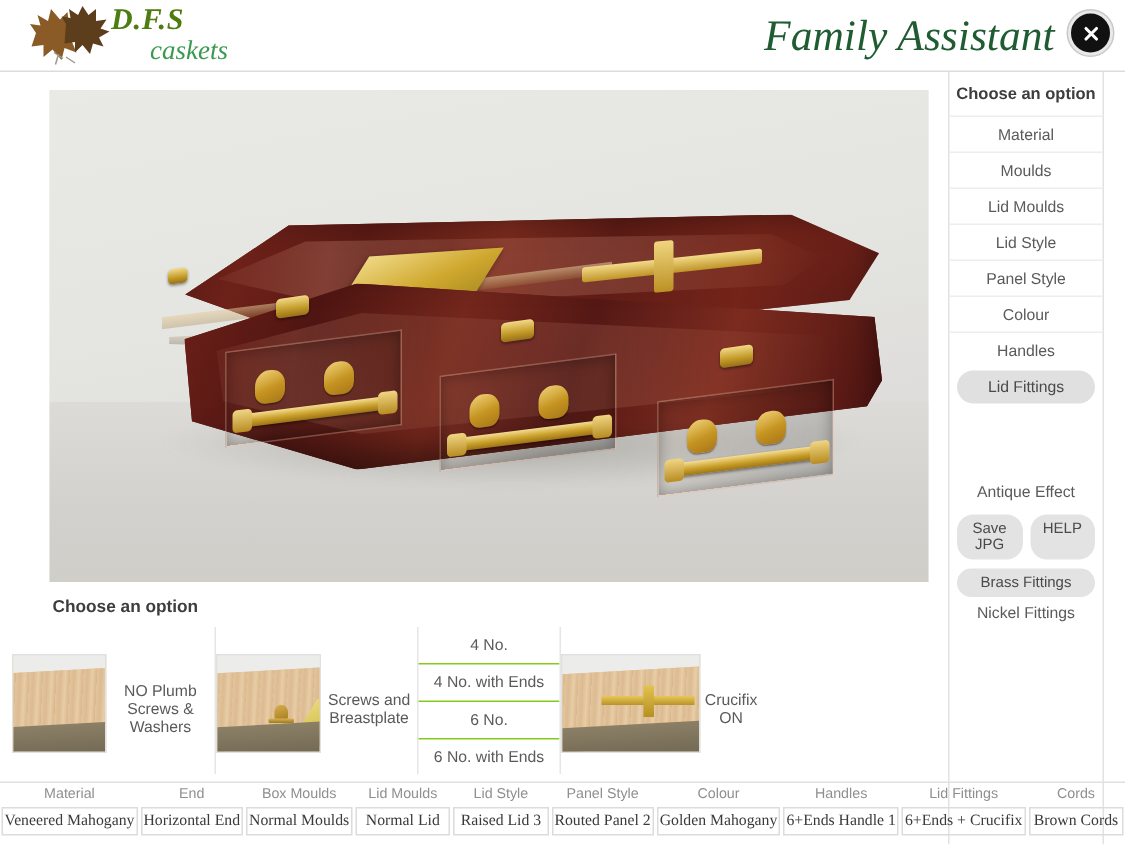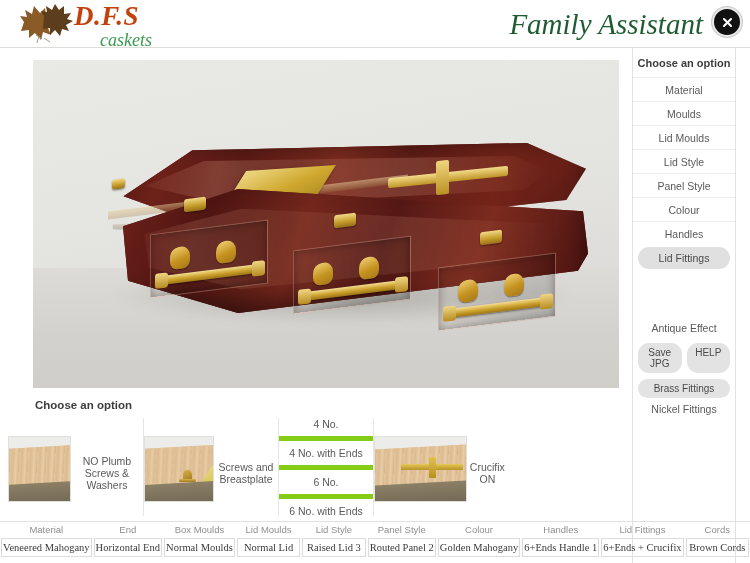--- a/index.html
+++ b/index.html
@@ -30,8 +30,8 @@
   .logo-text { position: relative; margin-left: -2px; padding-top: 1px; }
   .logo-dfs {
     font-family: "Liberation Serif", serif;
-    font-size: 27px; font-style: italic; font-weight: 700;
-    color: #c2410c; letter-spacing: 0.5px; line-height: 1;
+    font-size: 20px; font-style: italic; font-weight: 700;
+    color: #4d7c0f; letter-spacing: 0.5px; line-height: 1;
   }
   .logo-caskets {
     font-family: "Liberation Serif", serif;

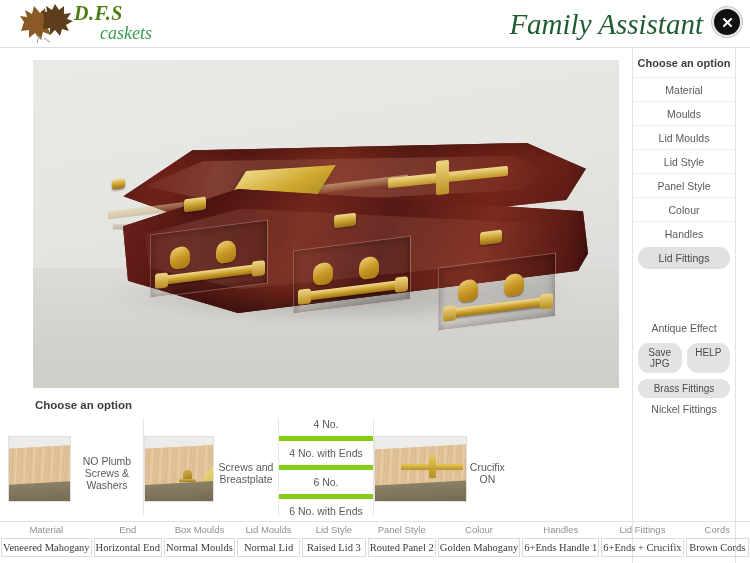--- a/index.html
+++ b/index.html
@@ -262,7 +262,7 @@
   }
   .list-item {
     text-align: center; font-size: 10.5px; color: #5a5a5a;
-    padding: 6px 0; border-top: 5px solid #84cc16; cursor: pointer;
+    padding: 6px 0; border-top: 1px solid #84cc16; cursor: pointer;
   }
   .list-item:first-child { border-top: none; }
 

